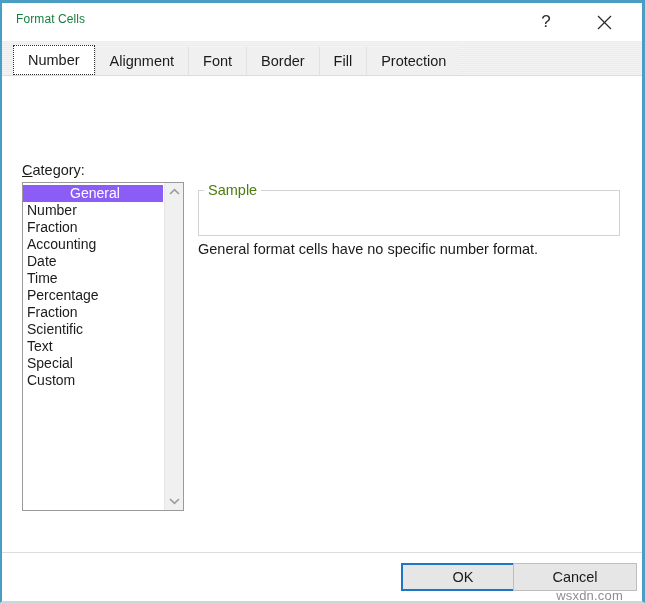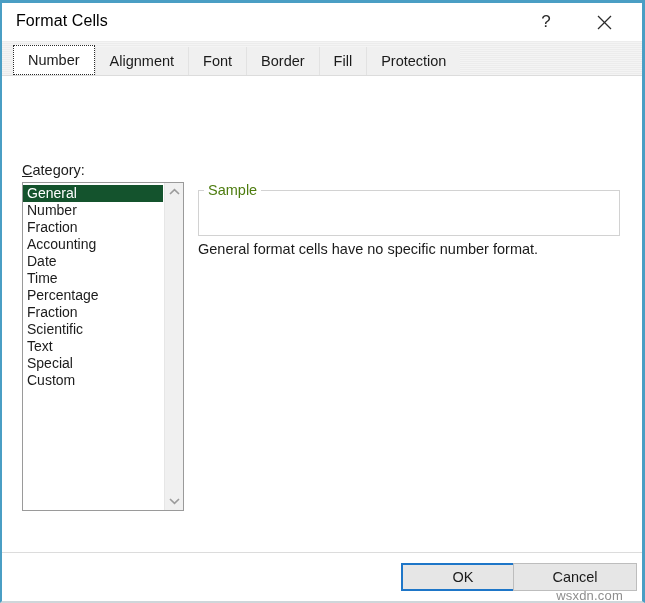--- a/index.html
+++ b/index.html
@@ -45,8 +45,8 @@
     position: absolute;
     left: 14px;
     top: 9px;
-    font-size: 16px;
-    color: #000000;
+    font-size: 12px;
+    color: #15803d;
     letter-spacing: 0.1px;
     white-space: nowrap;
   }

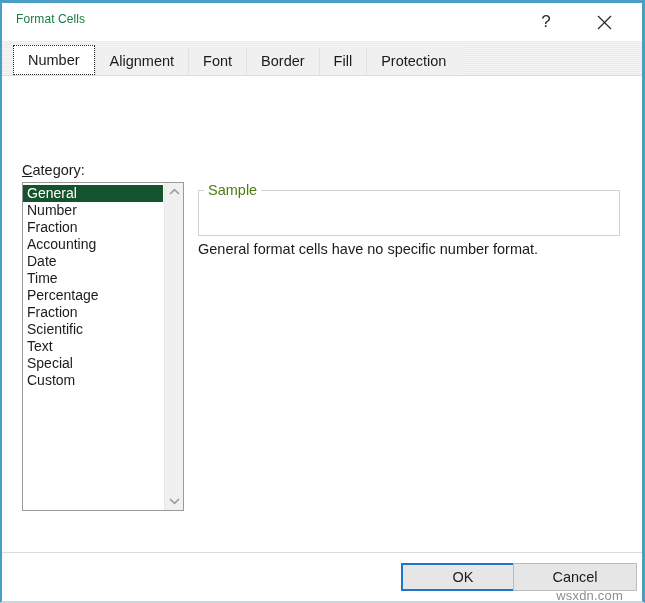--- a/index.html
+++ b/index.html
@@ -159,9 +159,10 @@
     cursor: default;
   }
   .cat-item.selected {
-    background: #14532d;
+    background: #8b5cf6;
     color: #ffffff;
     margin-right: 1px;
+    text-align: center;
   }
 
   

